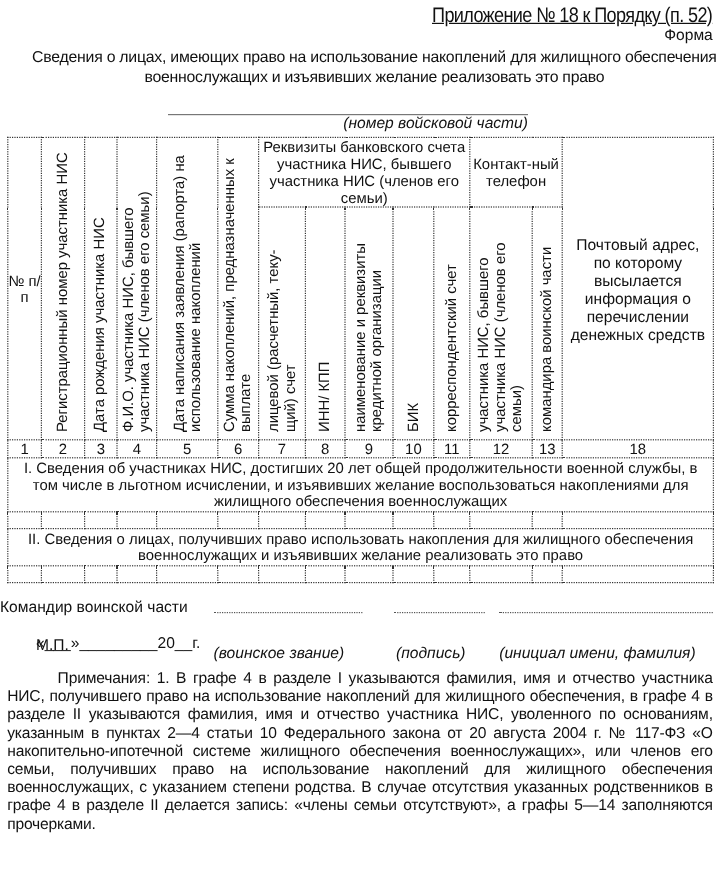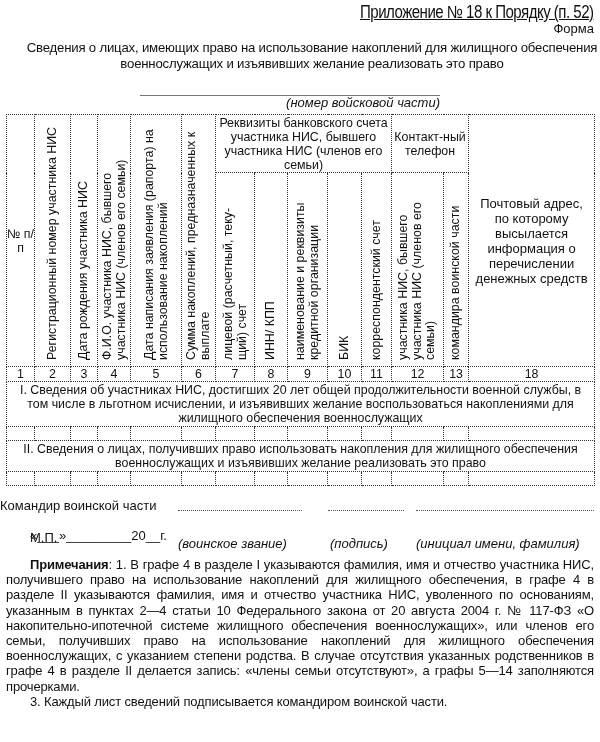--- a/index.html
+++ b/index.html
@@ -27,7 +27,7 @@
   .date { left:30px; top:528px; font-size:13px; }
   .notes { left:6px; width:588px; top:557px; font-size:13px; line-height:15.2px; text-align:justify; letter-spacing:-0.15px; }
   .notes p { margin:0; text-indent:24px; }
-  .notes b { font-weight:bold; }
+  .notes b { font-weight:normal;margin-left:18px; }
 </style>
 </head>
 <body>

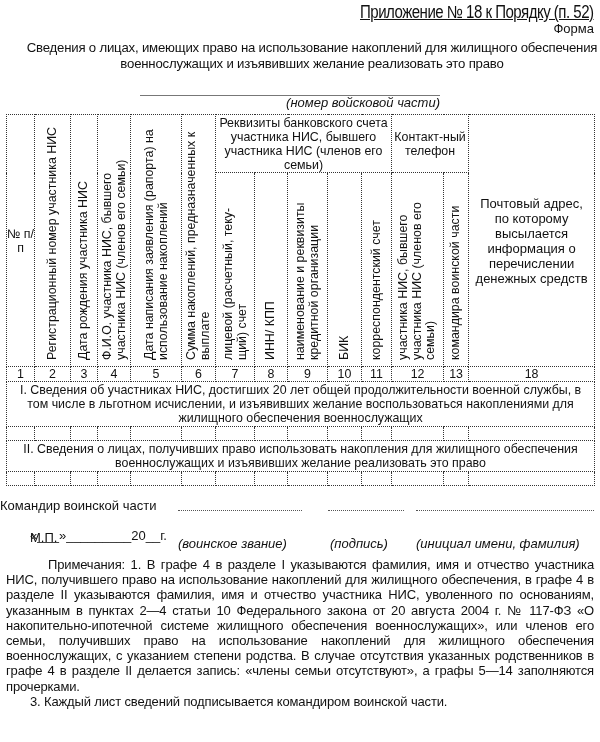--- a/index.html
+++ b/index.html
@@ -169,7 +169,6 @@
 
 <div class="abs notes">
   <p><b>Примечания</b><span>: 1. В графе 4 в разделе I указываются фамилия, имя и отчество участника НИС, получившего право на использование накоплений для жилищного обеспечения, в графе 4 в разделе II указываются фамилия, имя и отчество участника НИС, уволенного по основаниям, указанным в пунктах 2—4 статьи 10 Федерального закона от 20 августа 2004 г. № 117-ФЗ «О накопительно-ипотечной системе жилищного обеспечения военнослужащих», или членов его семьи, получивших право на использование накоплений для жилищного обеспечения военнослужащих, с указанием степени родства. В случае отсутствия указанных родственников в графе 4 в разделе II делается запись: «члены семьи отсутствуют», а графы 5—14 заполняются прочерками.</span></p>
-  <p>3. Каждый лист сведений подписывается командиром воинской части.</p>
 </div>
 
 </body></html>

